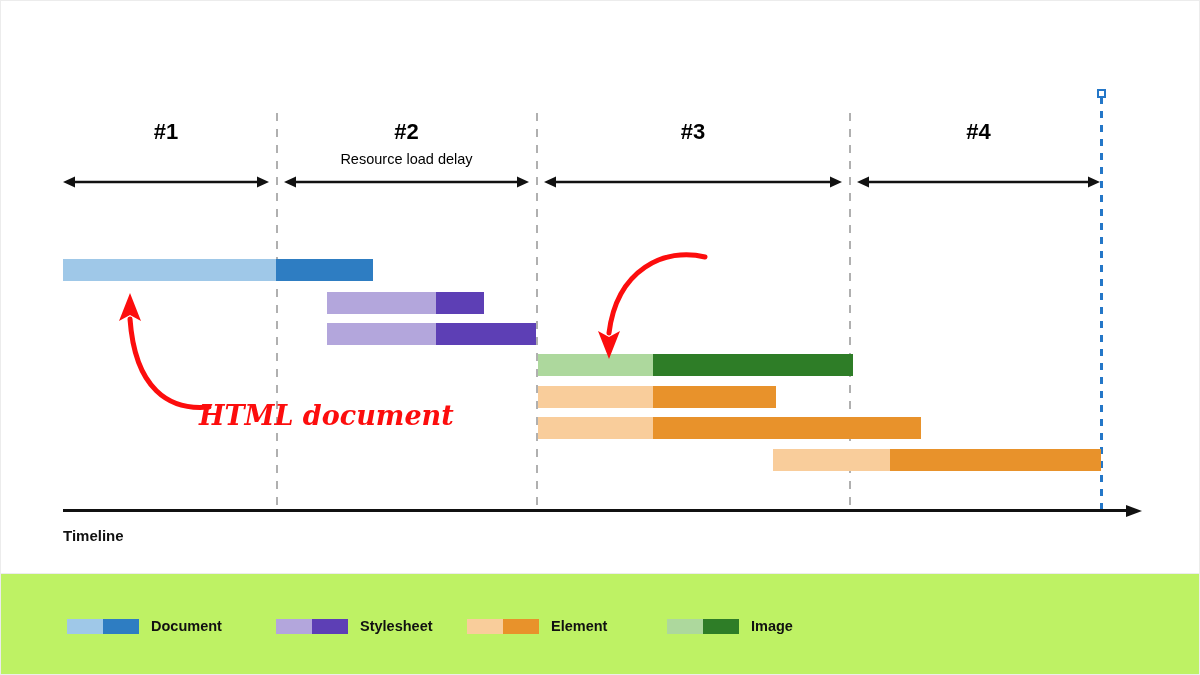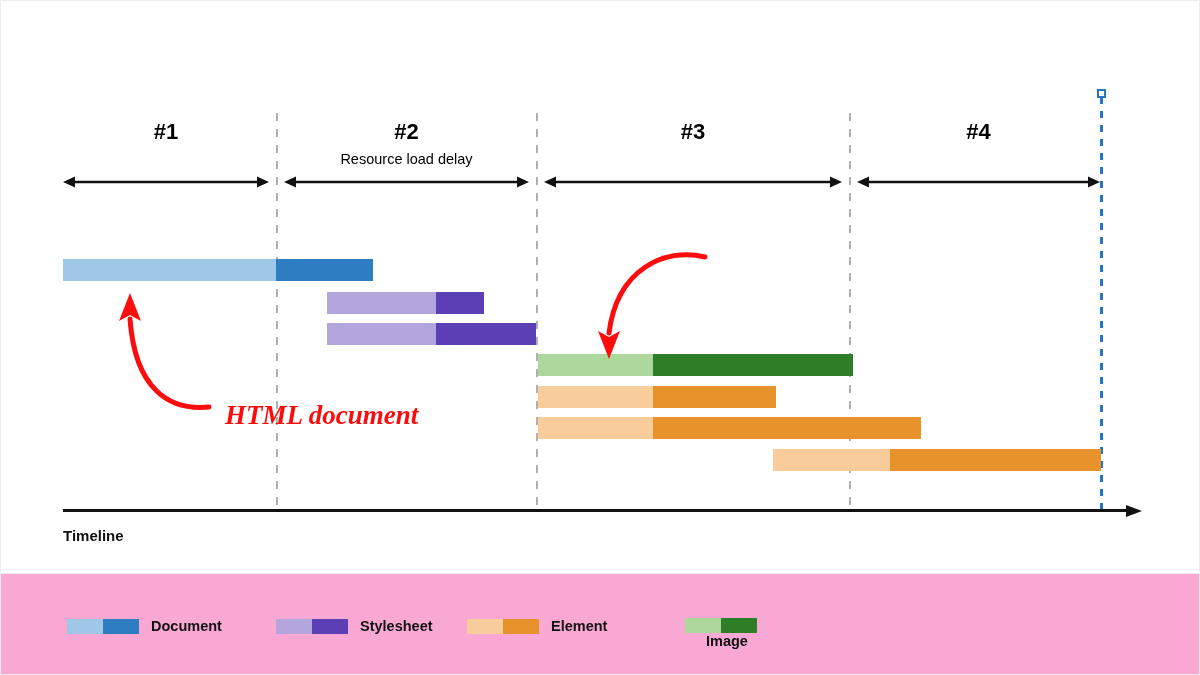--- a/index.html
+++ b/index.html
@@ -263,7 +263,7 @@
       <path d="M21 8 L 32 36 L 21 30 L 10 36 Z" fill="#fc0d0d"></path>
     </svg>
   </div>
-  <div class="annot-text" style="left:224px; top:399px;font-family:Liberation Serif, serif;">HTML document</div>
+  <div class="annot-text" style="left:198px; top:399px;">HTML document</div>
 
   <div class="annot-arrow" style="left:594px; top:240px;">
     <svg width="116" height="122" viewBox="0 0 116 122">

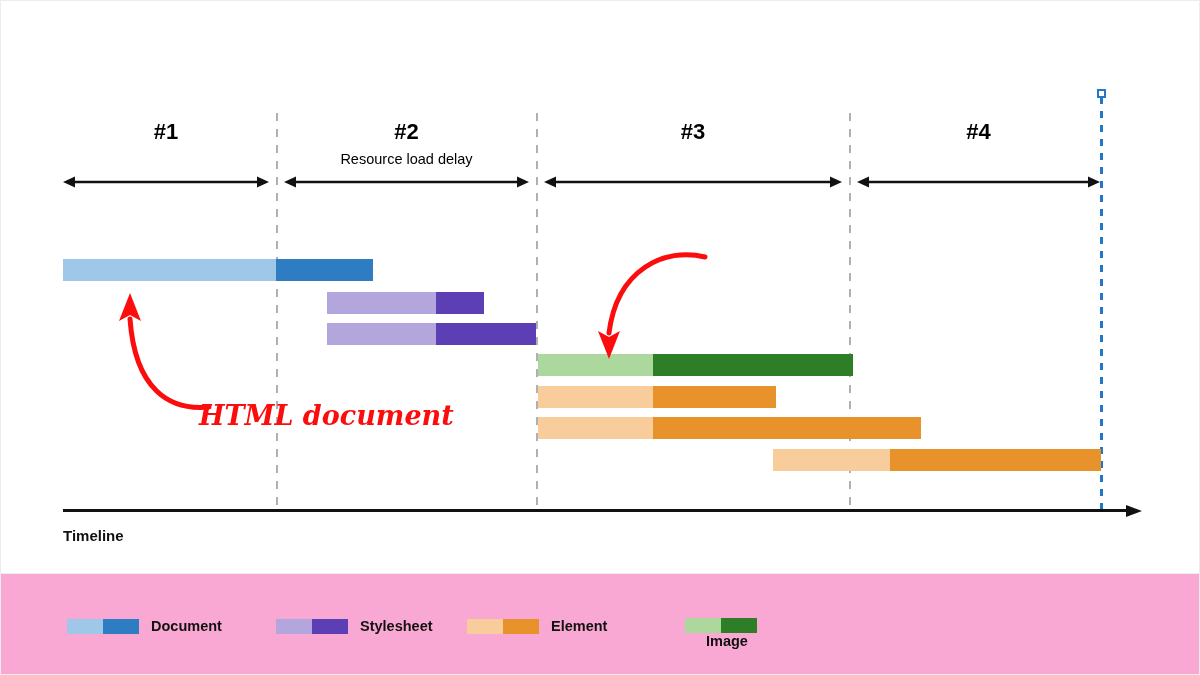--- a/index.html
+++ b/index.html
@@ -141,7 +141,7 @@
     top: 572px;
     width: 1198px;
     height: 101px;
-    background: #f9a8d4;
+    background: #bef264;
     border-top: 1px solid #ececec;
   }
   .legend-item {

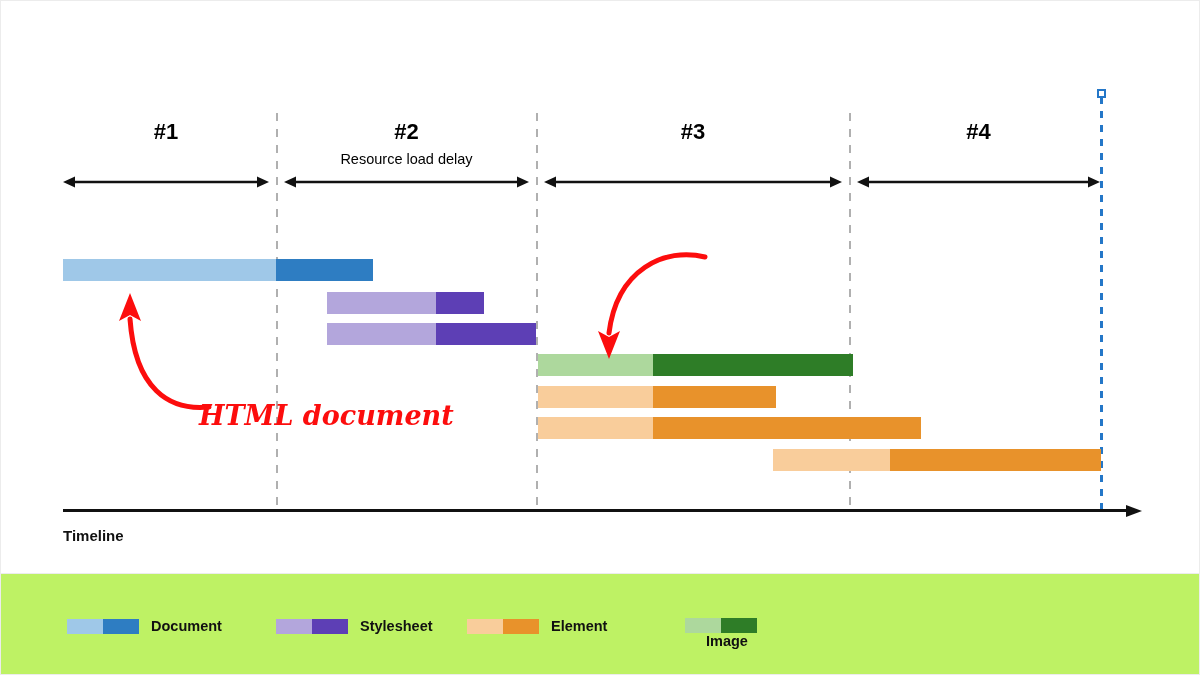--- a/index.html
+++ b/index.html
@@ -302,7 +302,7 @@
         </div>
         <div class="legend-label">Element</div>
       </div>
-      <div class="legend-item" style="left: 684px; flex-direction: column;">
+      <div class="legend-item" style="left: 666px;">
         <div class="legend-swatch">
           <span style="background: rgb(173, 216, 157);"></span>
           <span style="background: rgb(46, 125, 39);"></span>

